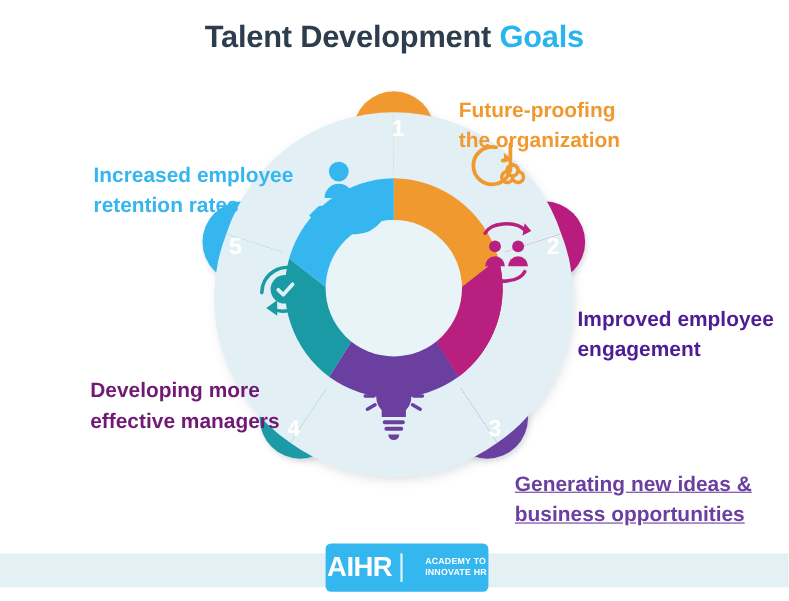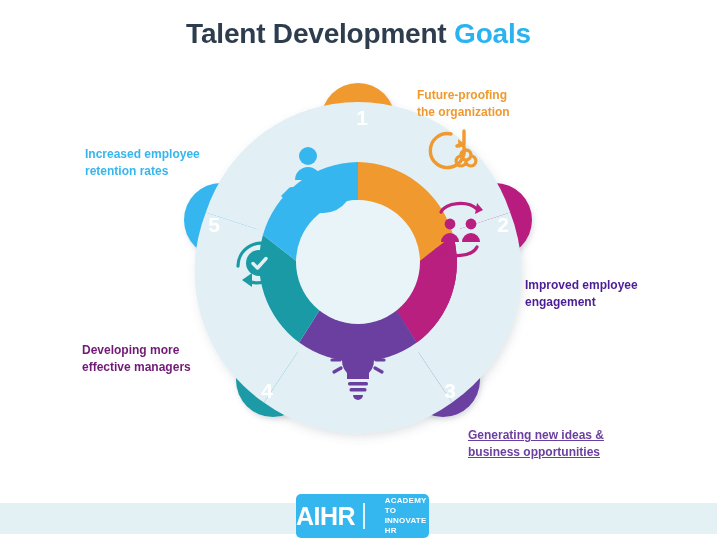--- a/index.html
+++ b/index.html
@@ -29,7 +29,7 @@
 
   
   .label{
-    position:absolute;font-size:12px;font-weight:bold;line-height:1.45;
+    position:absolute;font-size:19px;font-weight:bold;line-height:1.45;
     white-space:pre-line;
   }
   .lbl1{left:417px;top:87px;color:#f0992e;}

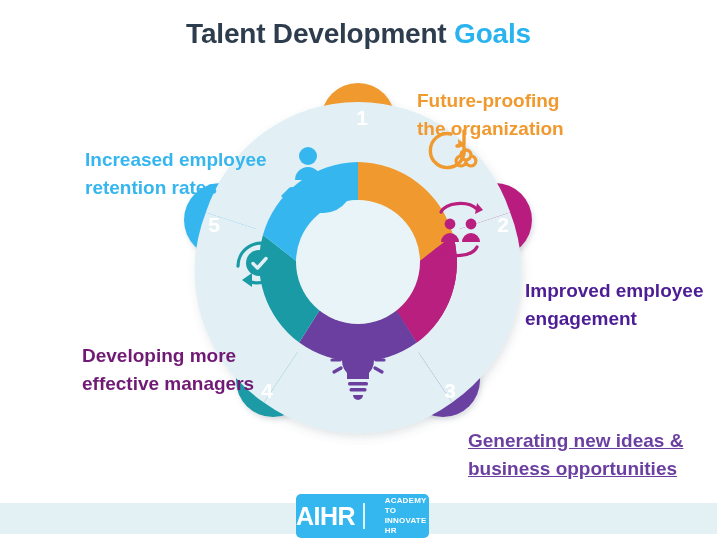--- a/index.html
+++ b/index.html
@@ -41,7 +41,7 @@
   
   .footband{position:absolute;left:0;top:503px;width:717px;height:31px;background:#e4f1f4;}
   .logo{
-    position:absolute;left:296px;top:494px;width:133px;height:44px;
+    position:absolute;left:296px;top:494px;width:148px;height:44px;
     background:#34b6ef;border-radius:5px;
     display:flex;align-items:center;justify-content:center;gap:0;
   }

